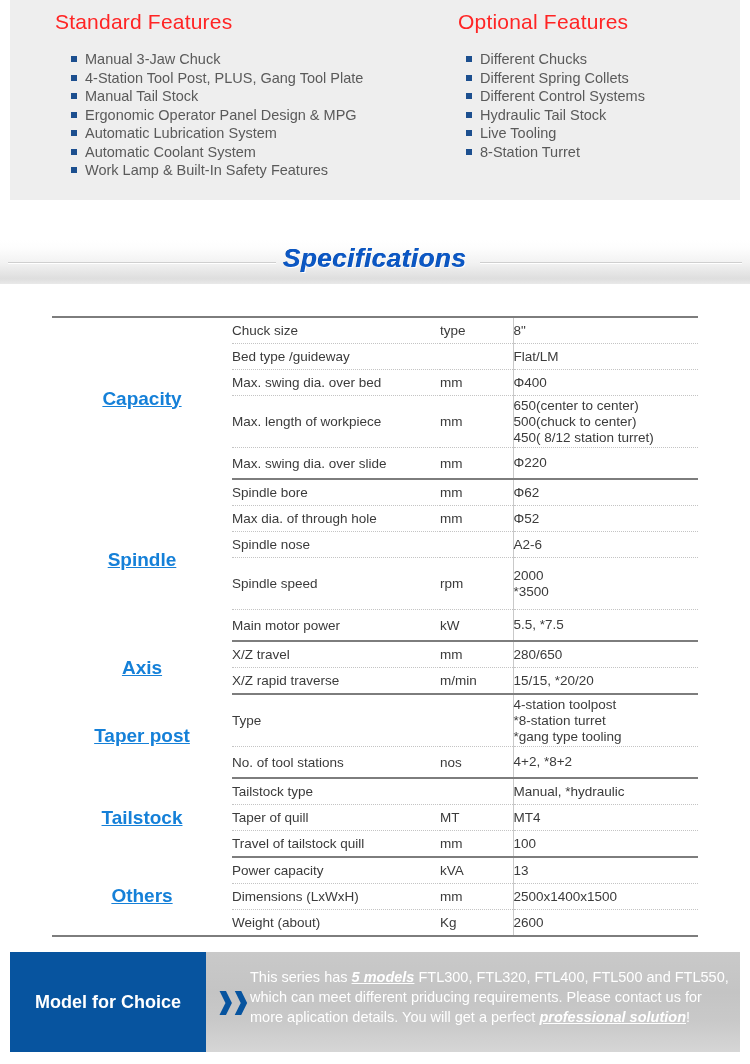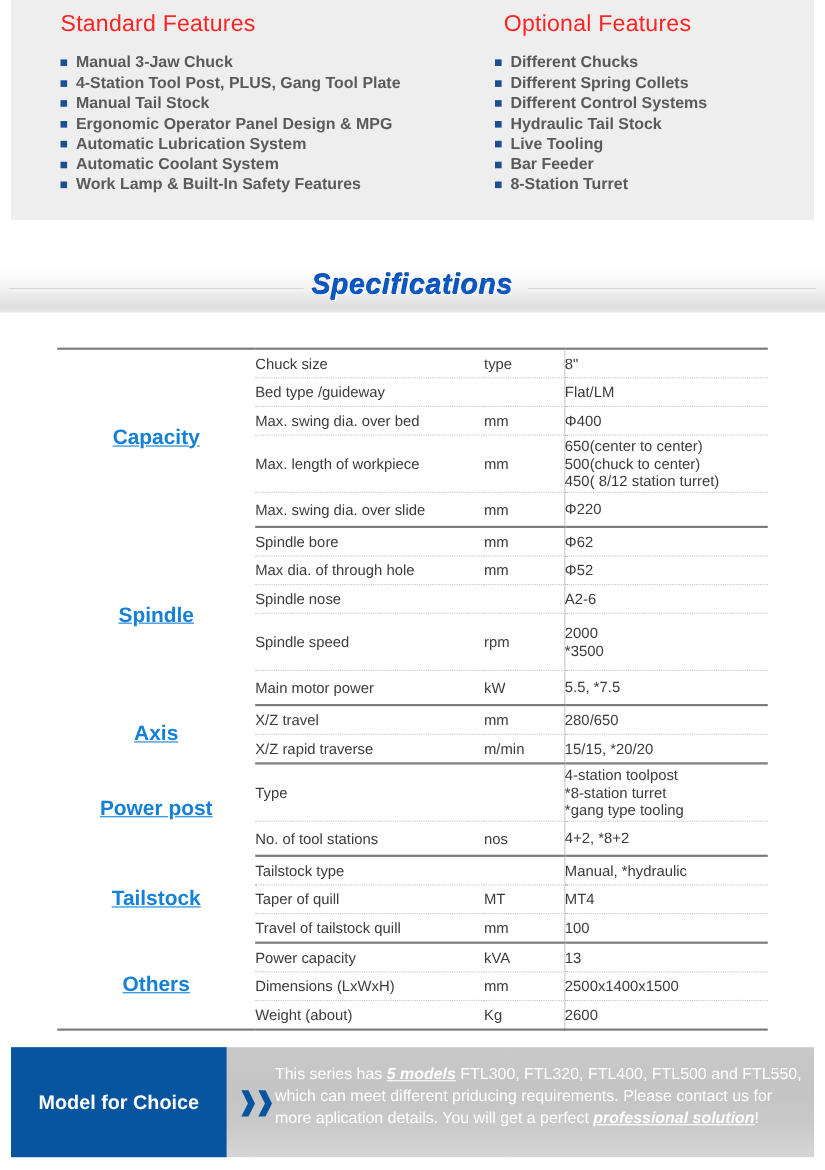--- a/index.html
+++ b/index.html
@@ -43,9 +43,8 @@
 
   .feat-list {
     list-style: none;
-    margin: 0;
+    margin: 16px;
     padding: 0;
-    font-weight: bold;
   }
   .feat-list li {
     position: relative;

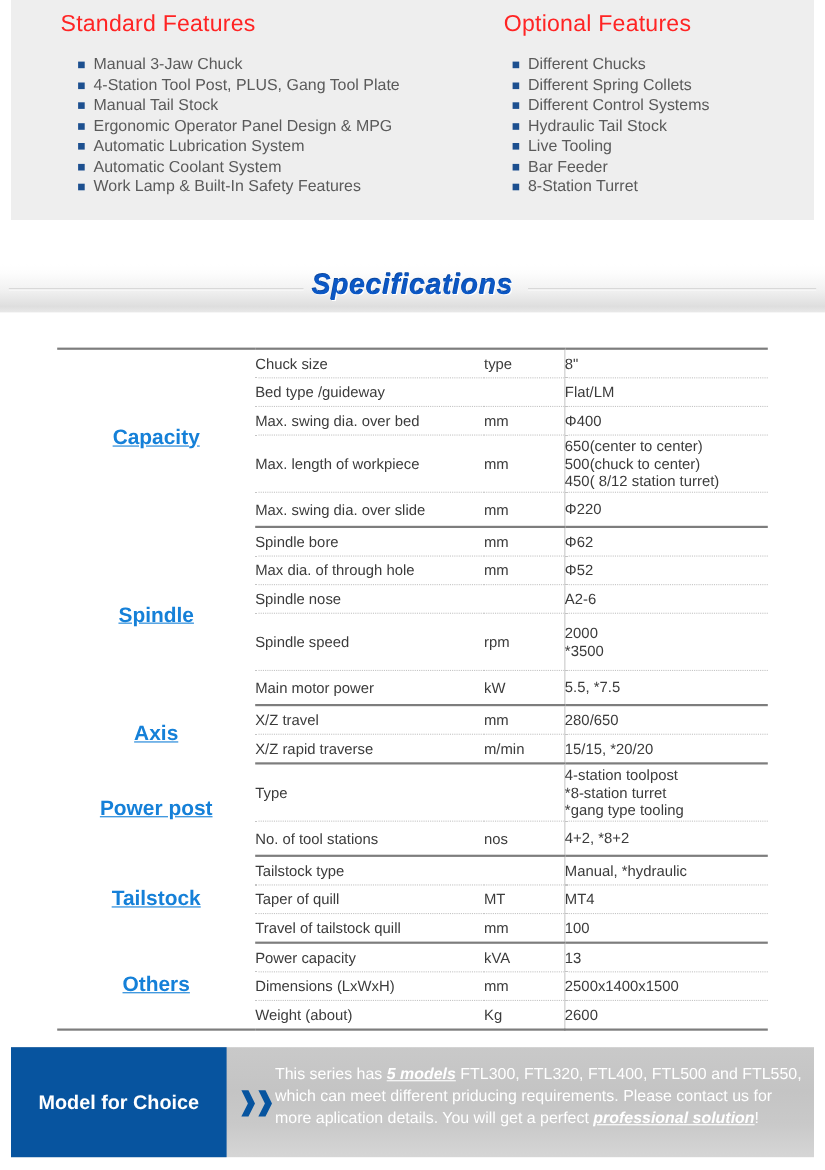--- a/index.html
+++ b/index.html
@@ -245,7 +245,6 @@
       <li><span class="feat-bullet"></span><span>Different Control Systems</span></li>
       <li><span class="feat-bullet"></span><span>Hydraulic Tail Stock</span></li>
       <li><span class="feat-bullet"></span><span>Live Tooling</span></li>
-      <li><span class="feat-bullet"></span><span>Bar Feeder</span></li>
       <li><span class="feat-bullet"></span><span>8-Station Turret</span></li>
     </ul>
   </div>

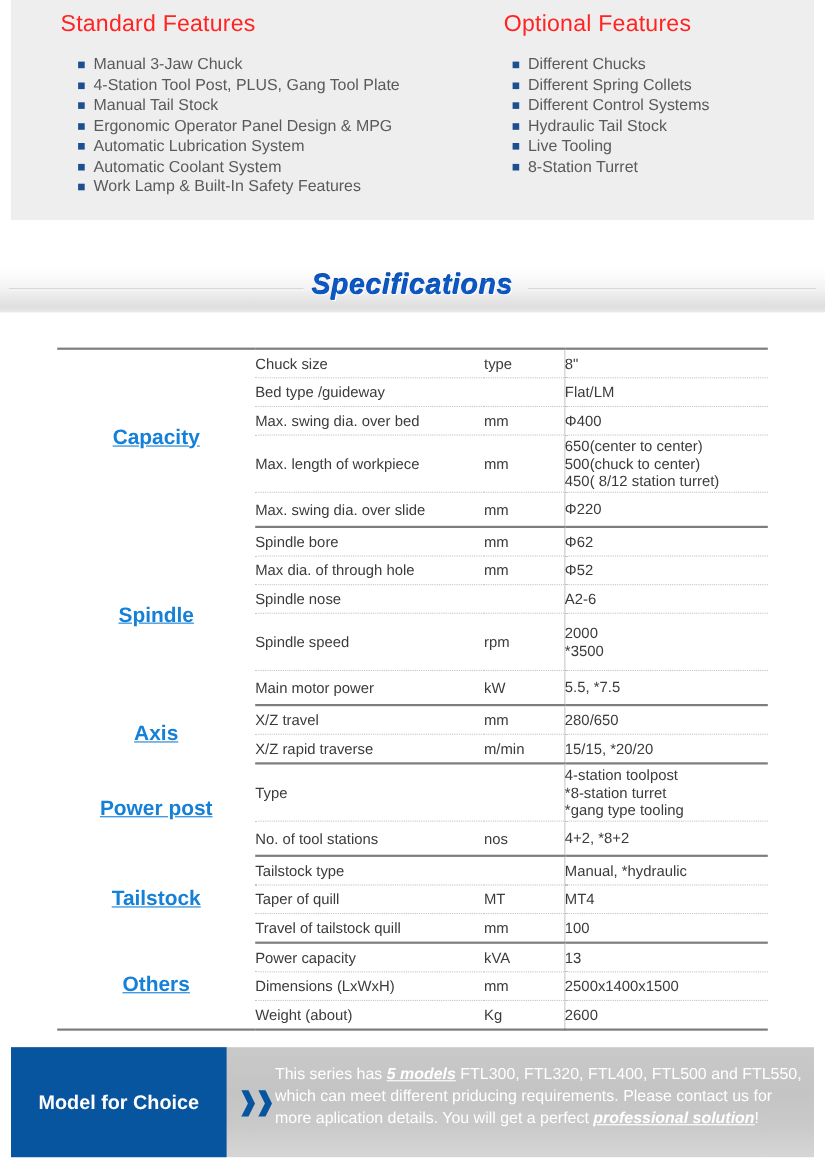--- a/index.html
+++ b/index.html
@@ -361,7 +361,7 @@
   </tr>
 
   <tr class="row tall3 dotsep">
-    <td class="group-cell" rowspan="2">Power post</td>
+    <td class="group-cell" rowspan="2">Taper post</td>
     <td class="item-cell">Type</td>
     <td class="unit-cell"></td>
     <td class="value-cell">

